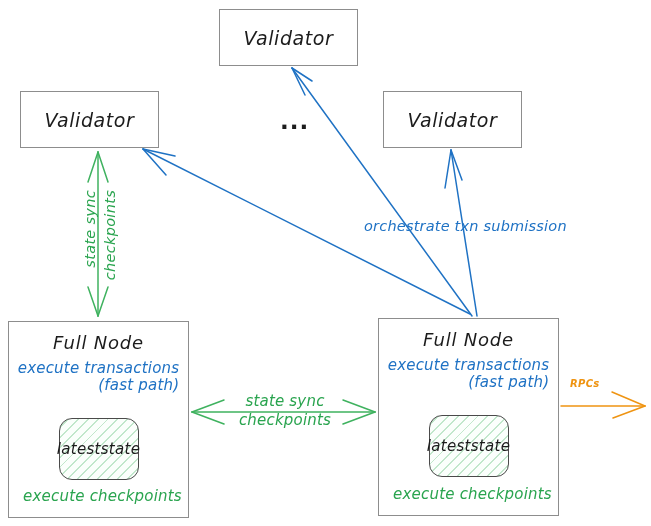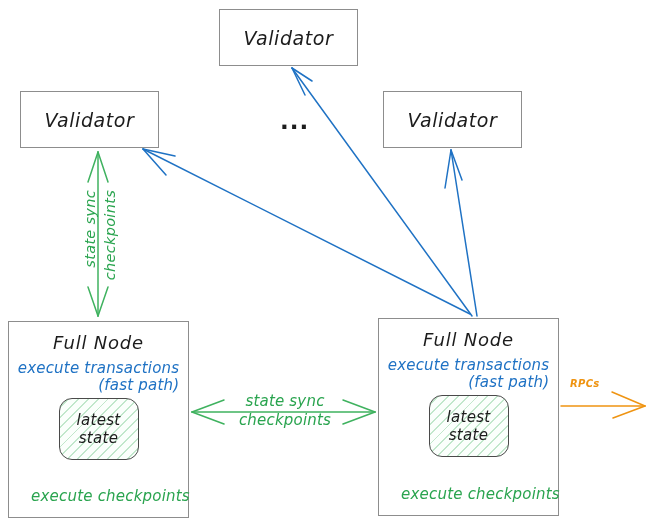--- a/index.html
+++ b/index.html
@@ -144,6 +144,7 @@
     </div>
   </div>
 
+  <div class="edge-label blue" style="left:364px;top:218px;">orchestrate txn submission</div>
 
   <div class="vert-label" style="left:82px;top:190px;">state sync</div>
   <div class="vert-label" style="left:102px;top:190px;">checkpoints</div>

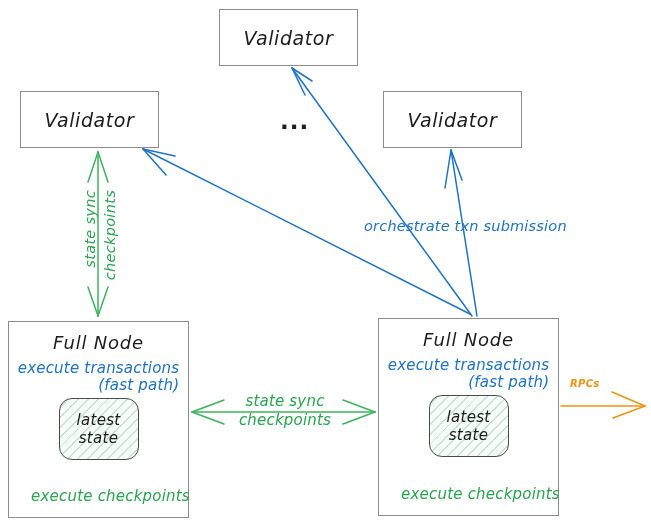--- a/index.html
+++ b/index.html
@@ -33,8 +33,8 @@
         rgba(61,176,92,.30) 0 1.3px,
         rgba(255,255,255,0) 1.3px 7px),
       #fbfffc;
-    display:flex;flex-direction:column;align-items:center;justify-content:center;
-    margin-top:4px;
+    display:flex;flex-direction:row;align-items:center;justify-content:center;
+    margin-top:24px;
   }
   .state-chip span{
     font-style:italic;font-size:15px;color:#1c1c1c;line-height:18px;letter-spacing:.3px;

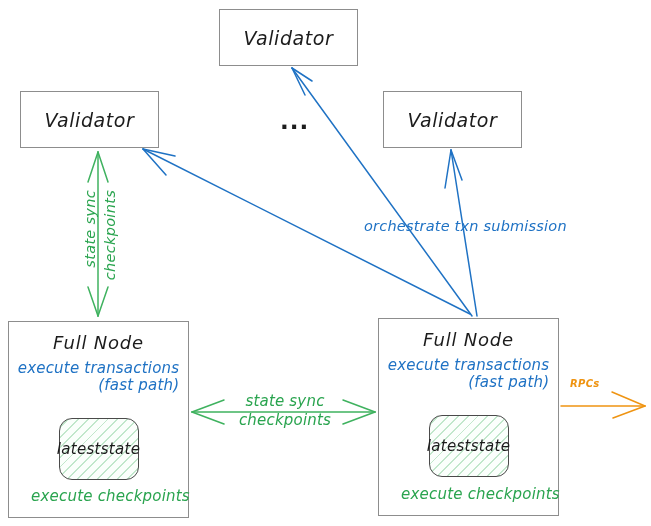--- a/index.html
+++ b/index.html
@@ -39,7 +39,7 @@
   .state-chip span{
     font-style:italic;font-size:15px;color:#1c1c1c;line-height:18px;letter-spacing:.3px;
   }
-  .exec-cp{position:absolute;bottom:12px;left:12px;width:100%;text-align:center;}
+  .exec-cp{position:absolute;bottom:12px;left:4px;width:100%;text-align:center;}
 
   .ellipsis{
     position:absolute;font-size:23px;color:#1c1c1c;font-weight:700;

